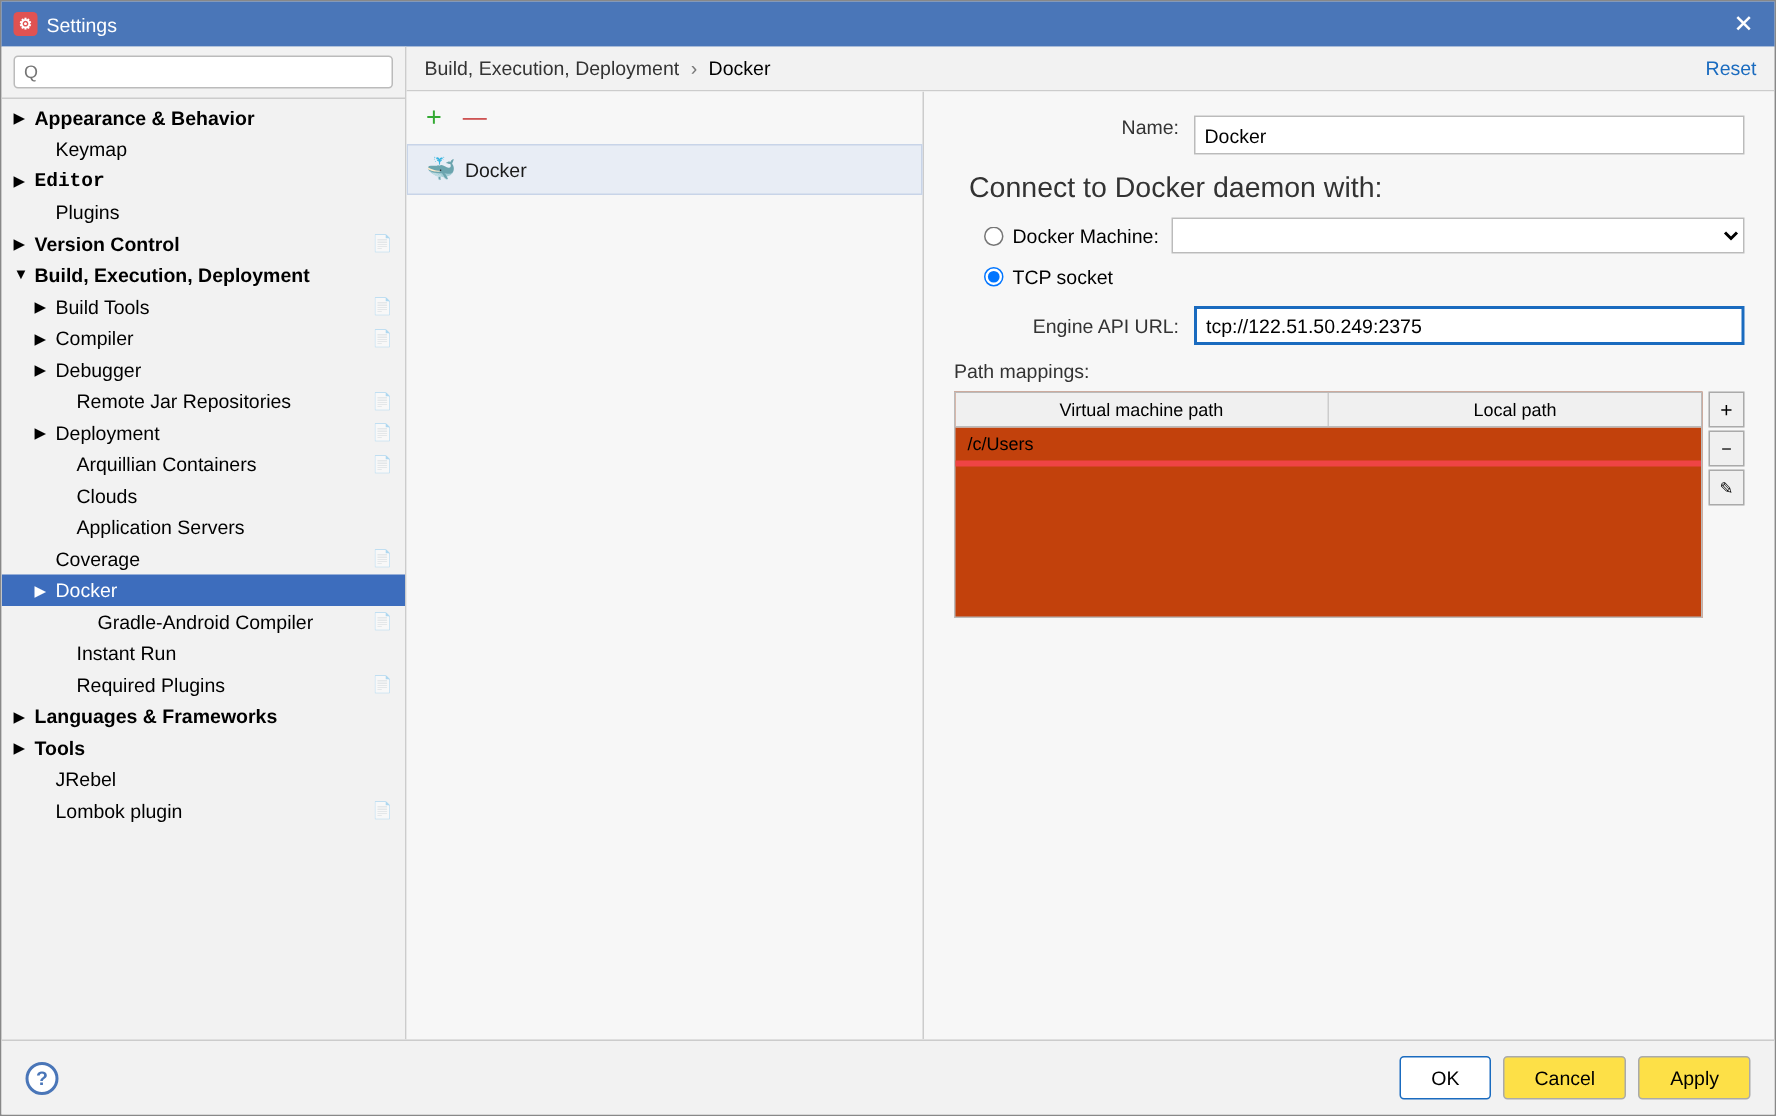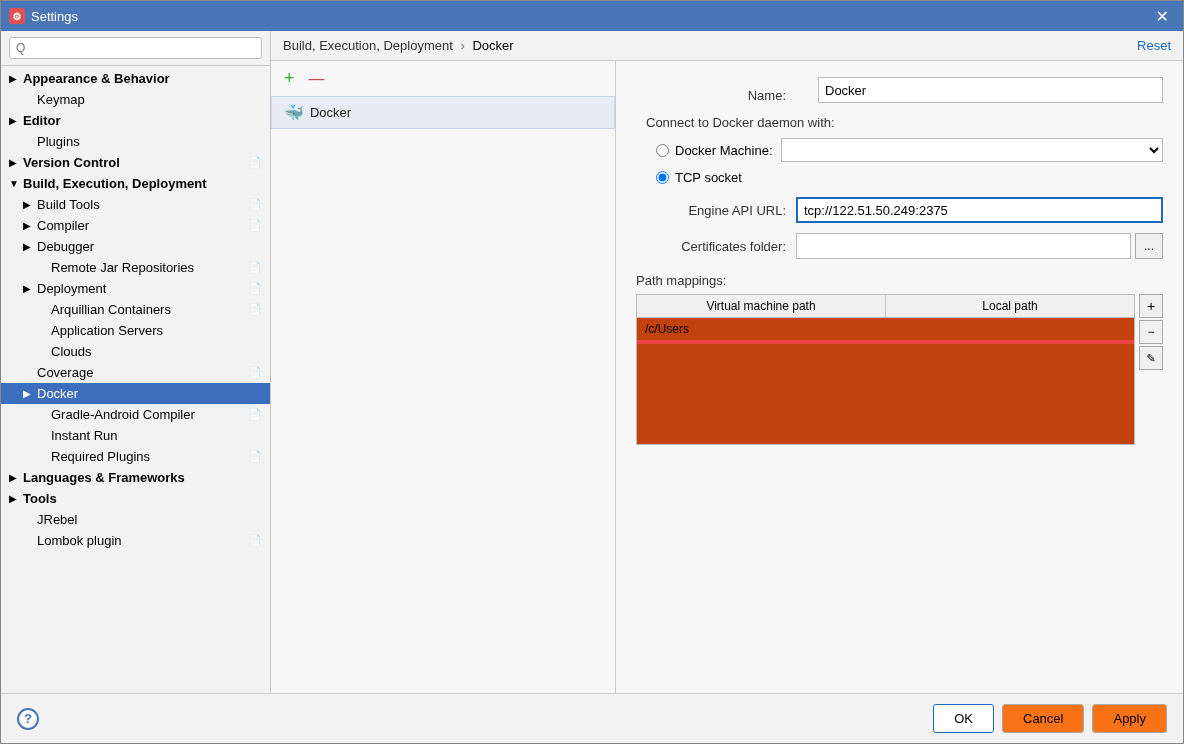--- a/index.html
+++ b/index.html
@@ -237,9 +237,8 @@
 
     .form-row {
       display: flex;
-      align-items: flex-end;
+      align-items: flex-start;
       margin-bottom: 12px;
-      gap: 22px;
     }
 
     .form-label {

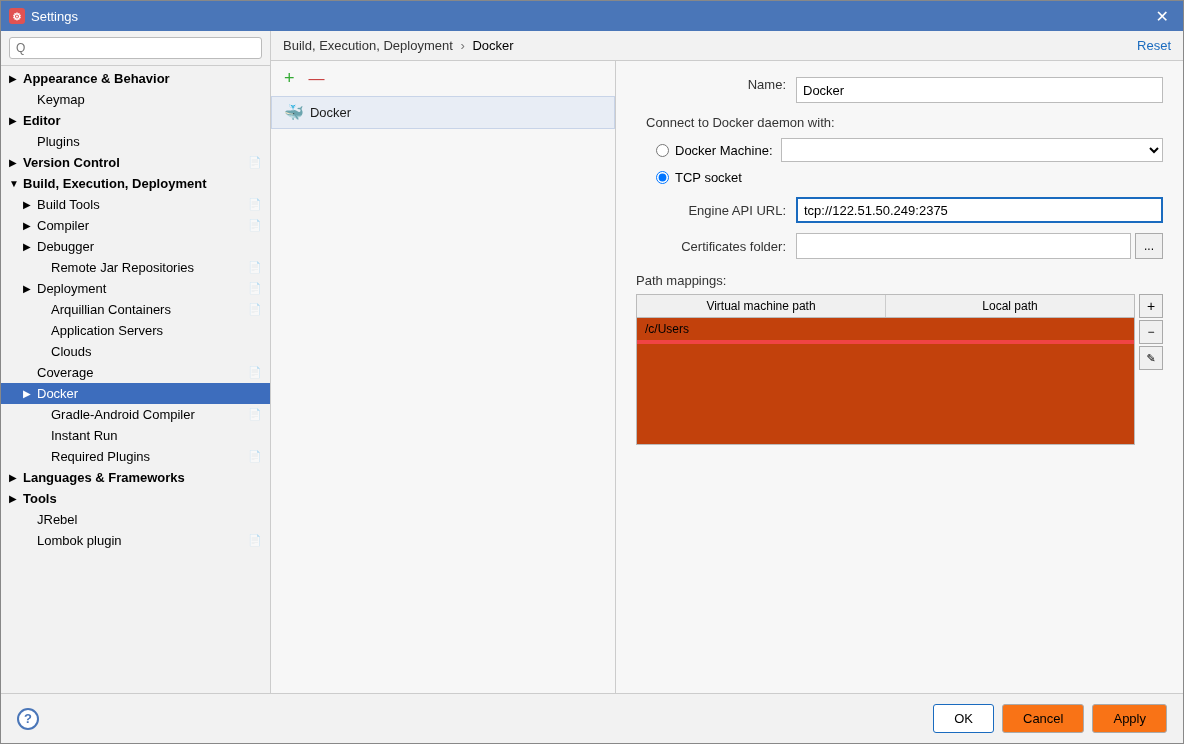--- a/index.html
+++ b/index.html
@@ -525,7 +525,7 @@
 
         <div class="tree-item" style="padding-left:8px;">
           <span class="tree-arrow">▶</span>
-          <span class="tree-label" style="font-weight:bold;">Editor</span>
+          <span class="tree-label" style="font-weight:bold;font-family:Liberation Mono, monospace;">Editor</span>
         </div>
 
         <div class="tree-item" style="padding-left:22px;">

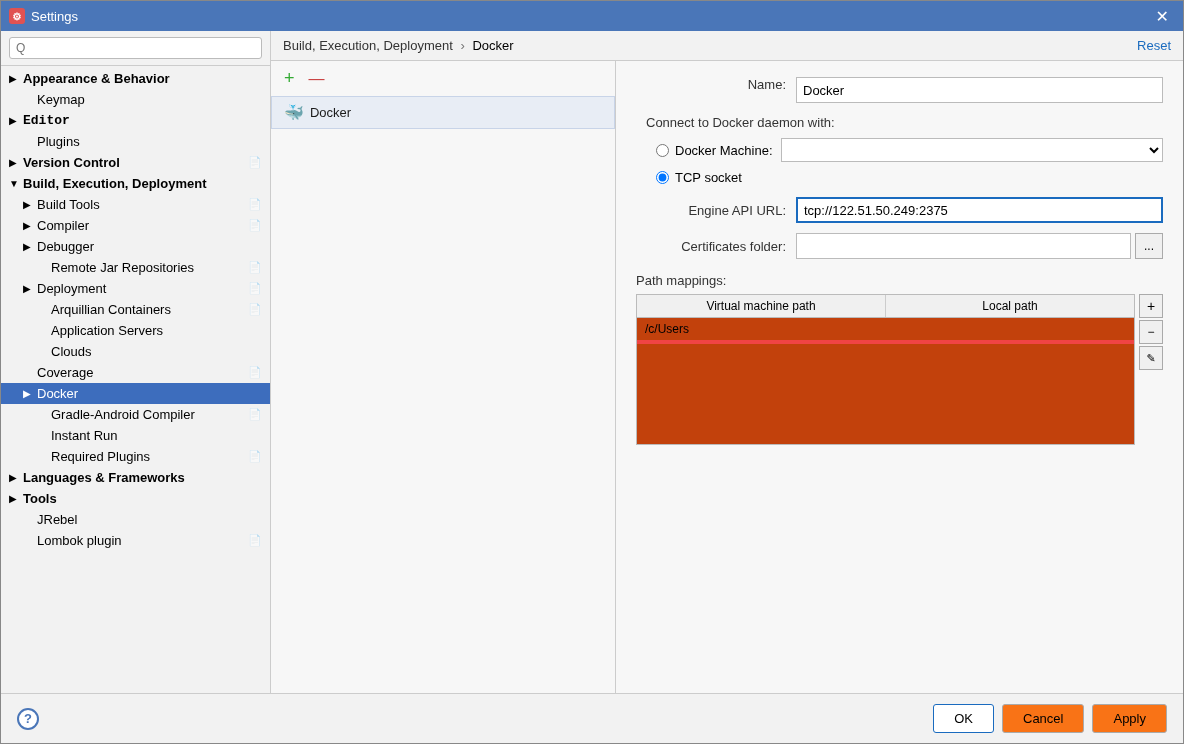--- a/index.html
+++ b/index.html
@@ -265,7 +265,7 @@
     }
 
     .daemon-label {
-      font-size: 13px;
+      font-size: 19px;
       color: #333;
       margin-bottom: 8px;
       margin-left: 10px;

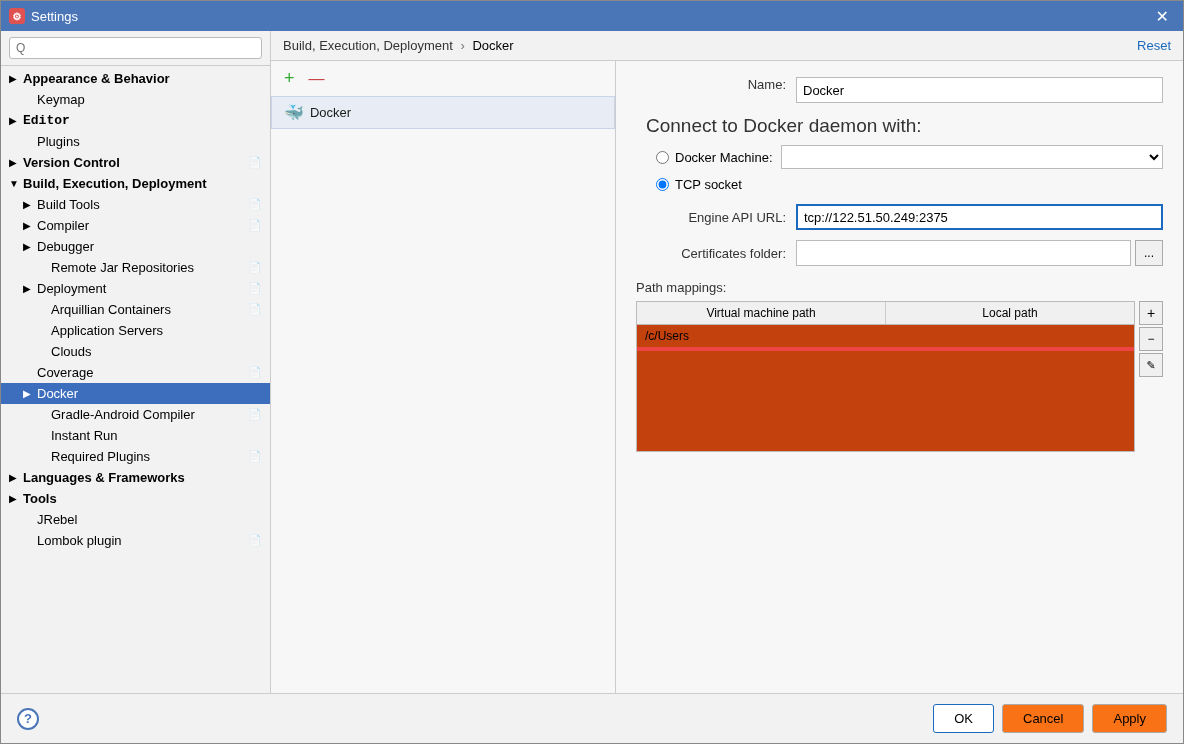--- a/index.html
+++ b/index.html
@@ -692,11 +692,6 @@
               <input class="url-input" type="text" value="tcp://122.51.50.249:2375" style="">
             </div>
 
-            <div class="cert-row">
-              <span class="url-label">Certificates folder:</span>
-              <input class="cert-input" type="text" value="" style="">
-              <button class="browse-btn">...</button>
-            </div>
           </div>
 
           <div class="path-mappings-section">

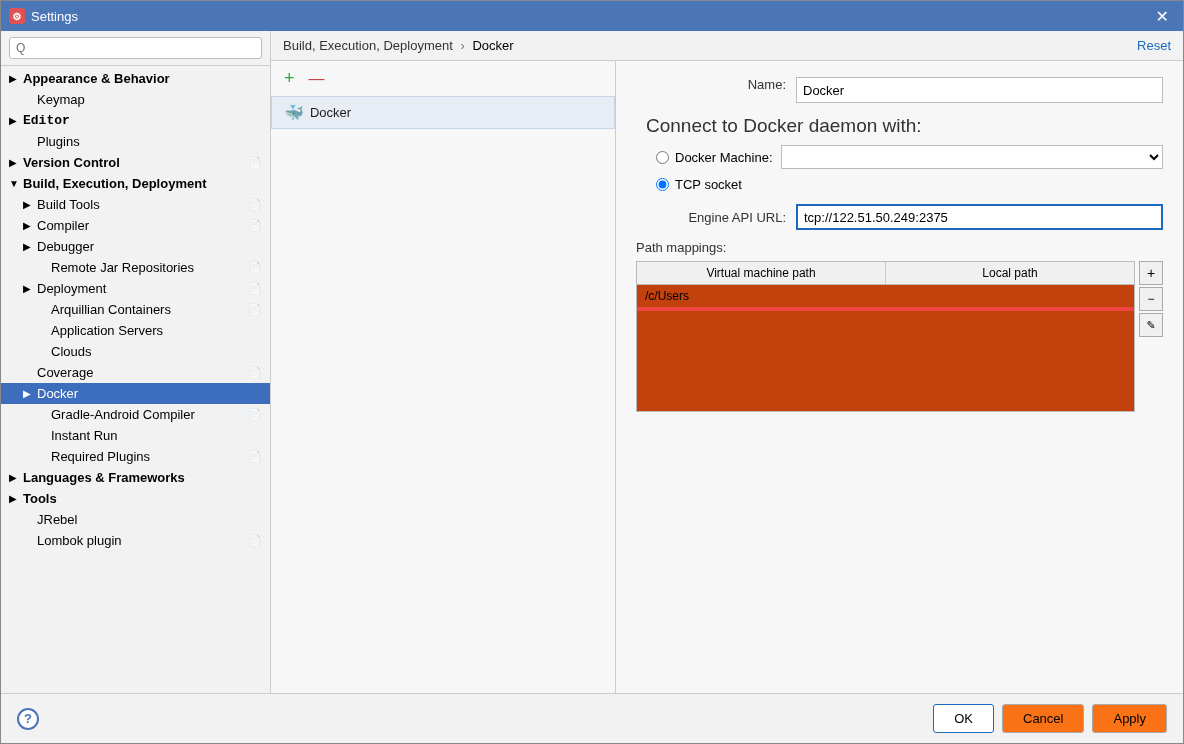--- a/index.html
+++ b/index.html
@@ -581,12 +581,12 @@
 
         <div class="tree-item" style="padding-left:36px;">
           <span class="tree-arrow"></span>
+          <span class="tree-label">Clouds</span>
+        </div>
+
+        <div class="tree-item" style="padding-left:36px;">
+          <span class="tree-arrow"></span>
           <span class="tree-label">Application Servers</span>
-        </div>
-
-        <div class="tree-item" style="padding-left:36px;">
-          <span class="tree-arrow"></span>
-          <span class="tree-label">Clouds</span>
         </div>
 
         <div class="tree-item" style="padding-left:22px;">

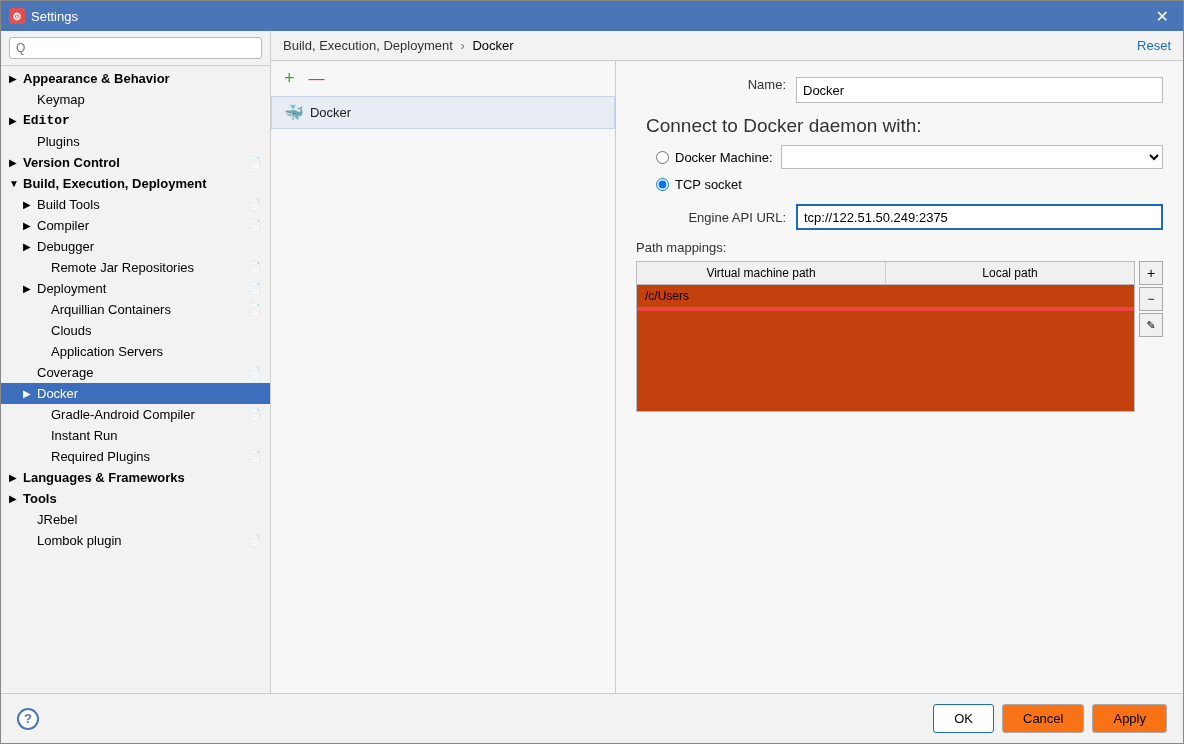--- a/index.html
+++ b/index.html
@@ -600,7 +600,7 @@
           <span class="tree-label">Docker</span>
         </div>
 
-        <div class="tree-item" style="padding-left:36px;">
+        <div class="tree-item" style="padding-left:50px;">
           <span class="tree-arrow"></span>
           <span class="tree-label">Gradle-Android Compiler</span>
           <span class="tree-icon-right">📄</span>

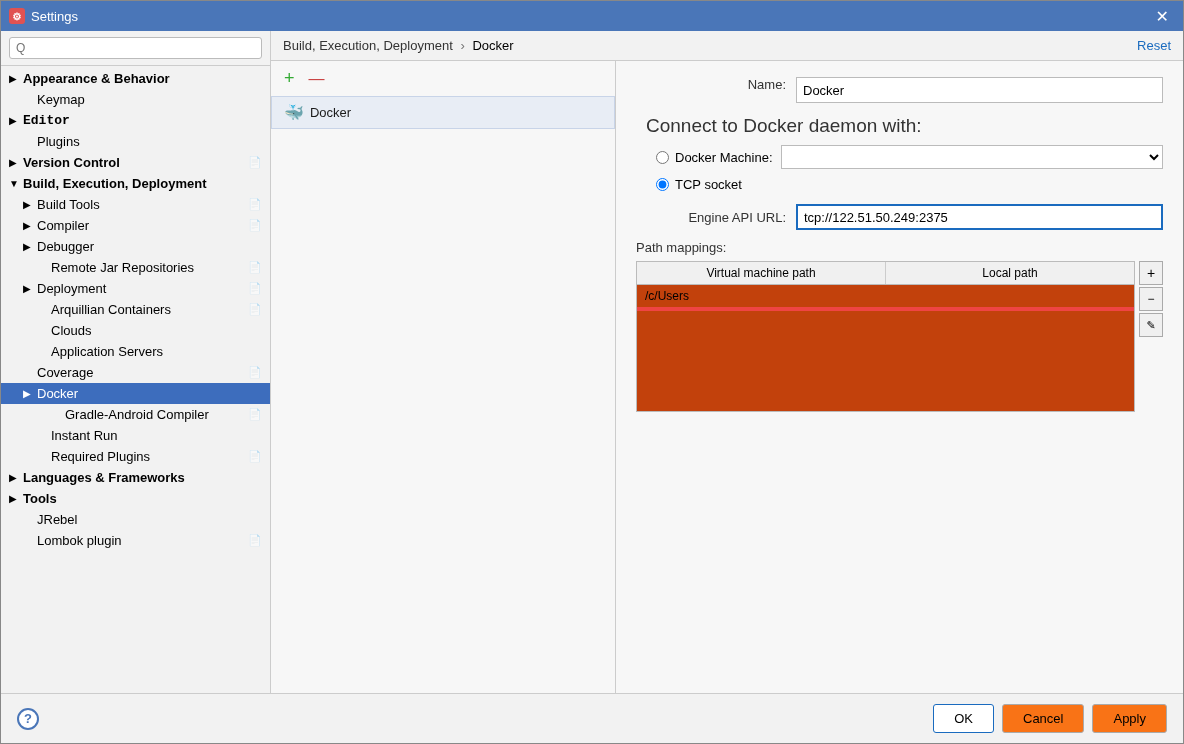--- a/index.html
+++ b/index.html
@@ -477,7 +477,7 @@
     .dialog-btn {
       padding: 6px 20px;
       border: 1px solid #aaa;
-      background: #f97316;
+      background: #fde047;
       font-size: 13px;
       cursor: pointer;
       border-radius: 3px;

